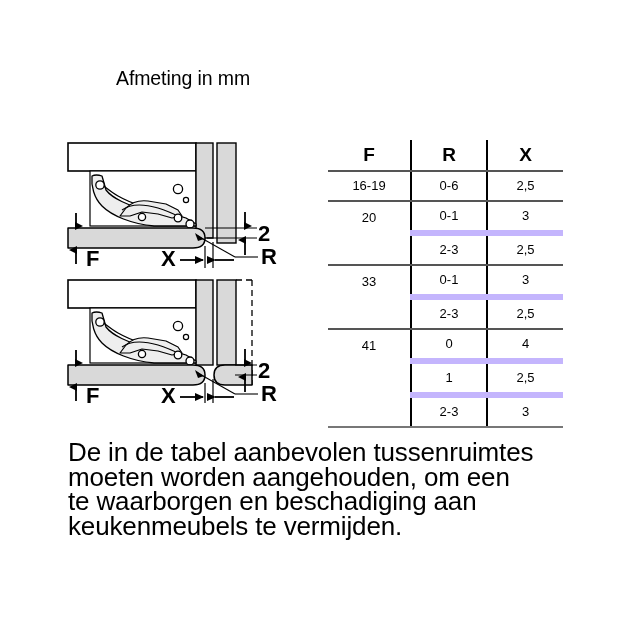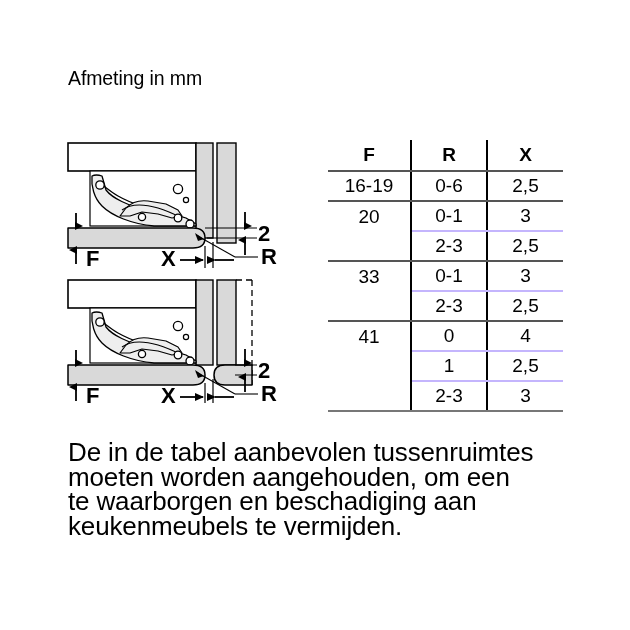--- a/index.html
+++ b/index.html
@@ -35,7 +35,7 @@
     letter-spacing: -0.1px;
     white-space: nowrap;
   }
-  .heading-line { display: block; }
+  .heading-line { display: block; margin-left: 48px; }
 
   
   .diagrams {

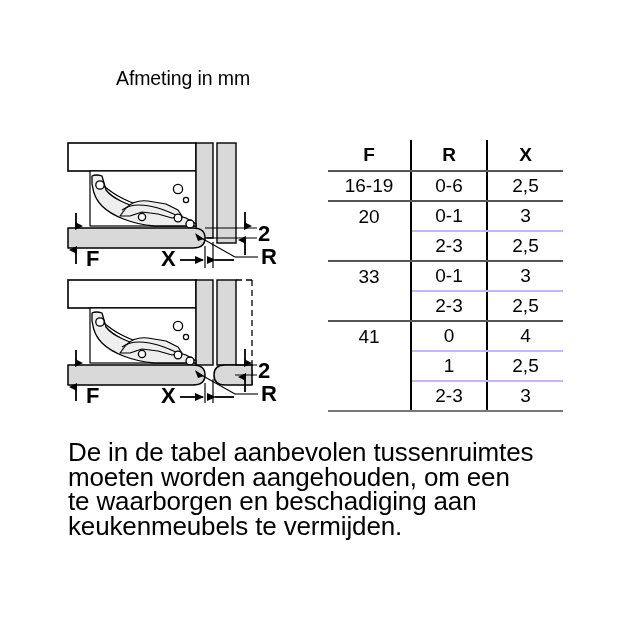--- a/index.html
+++ b/index.html
@@ -71,7 +71,7 @@
     padding: 0;
     height: 28px;
     font-weight: normal;
-    font-size: 19px;
+    font-size: 13px;
     line-height: 28px;
     color: #000;
   }

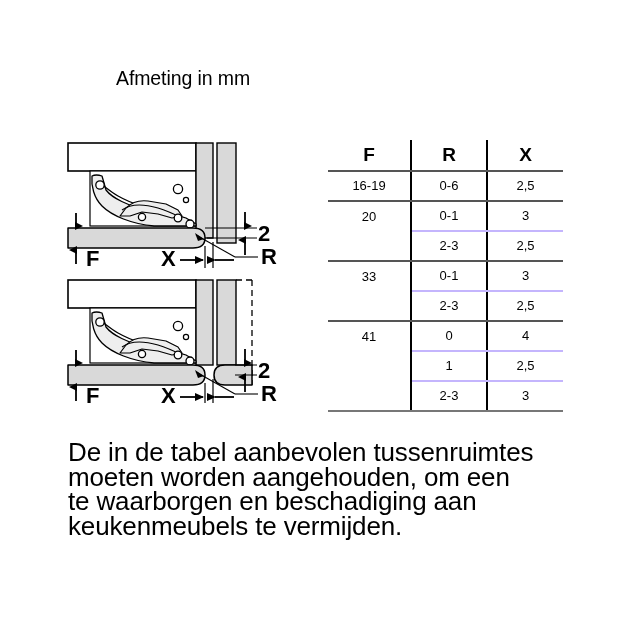--- a/index.html
+++ b/index.html
@@ -87,7 +87,7 @@
 
   
   .rule-head  { border-bottom: 2px solid #555; }
-  .rule-thin  { border-bottom: 2px solid #c4b5fd; }
+  .rule-thin  { border-bottom: 6px solid #c4b5fd; }
   .rule-group { border-bottom: 2px solid #555; }
   .rule-bot   { border-bottom: 2px solid #777; }
 

